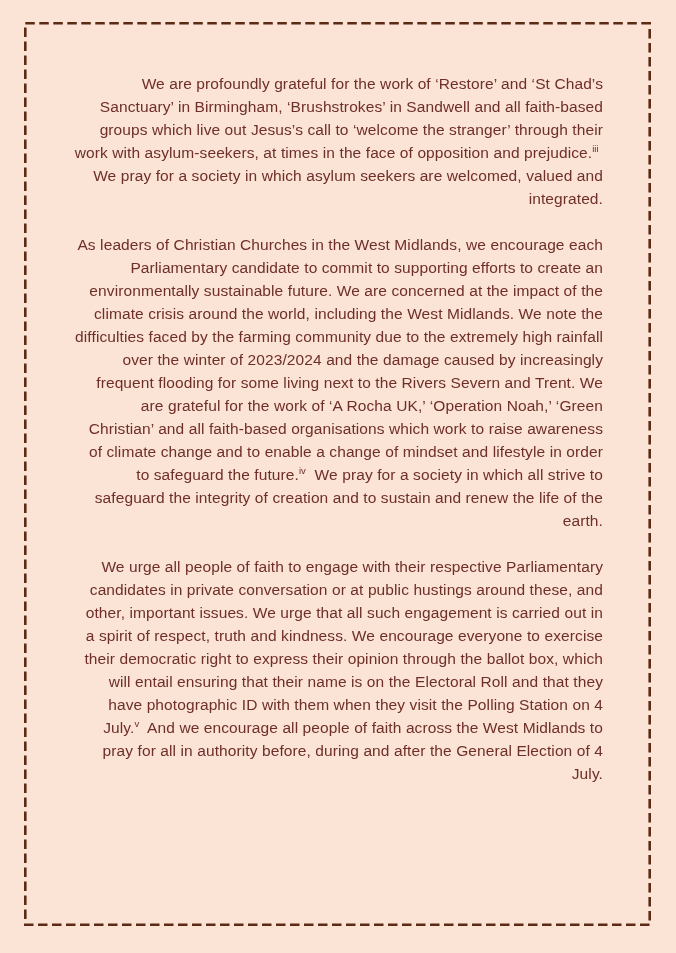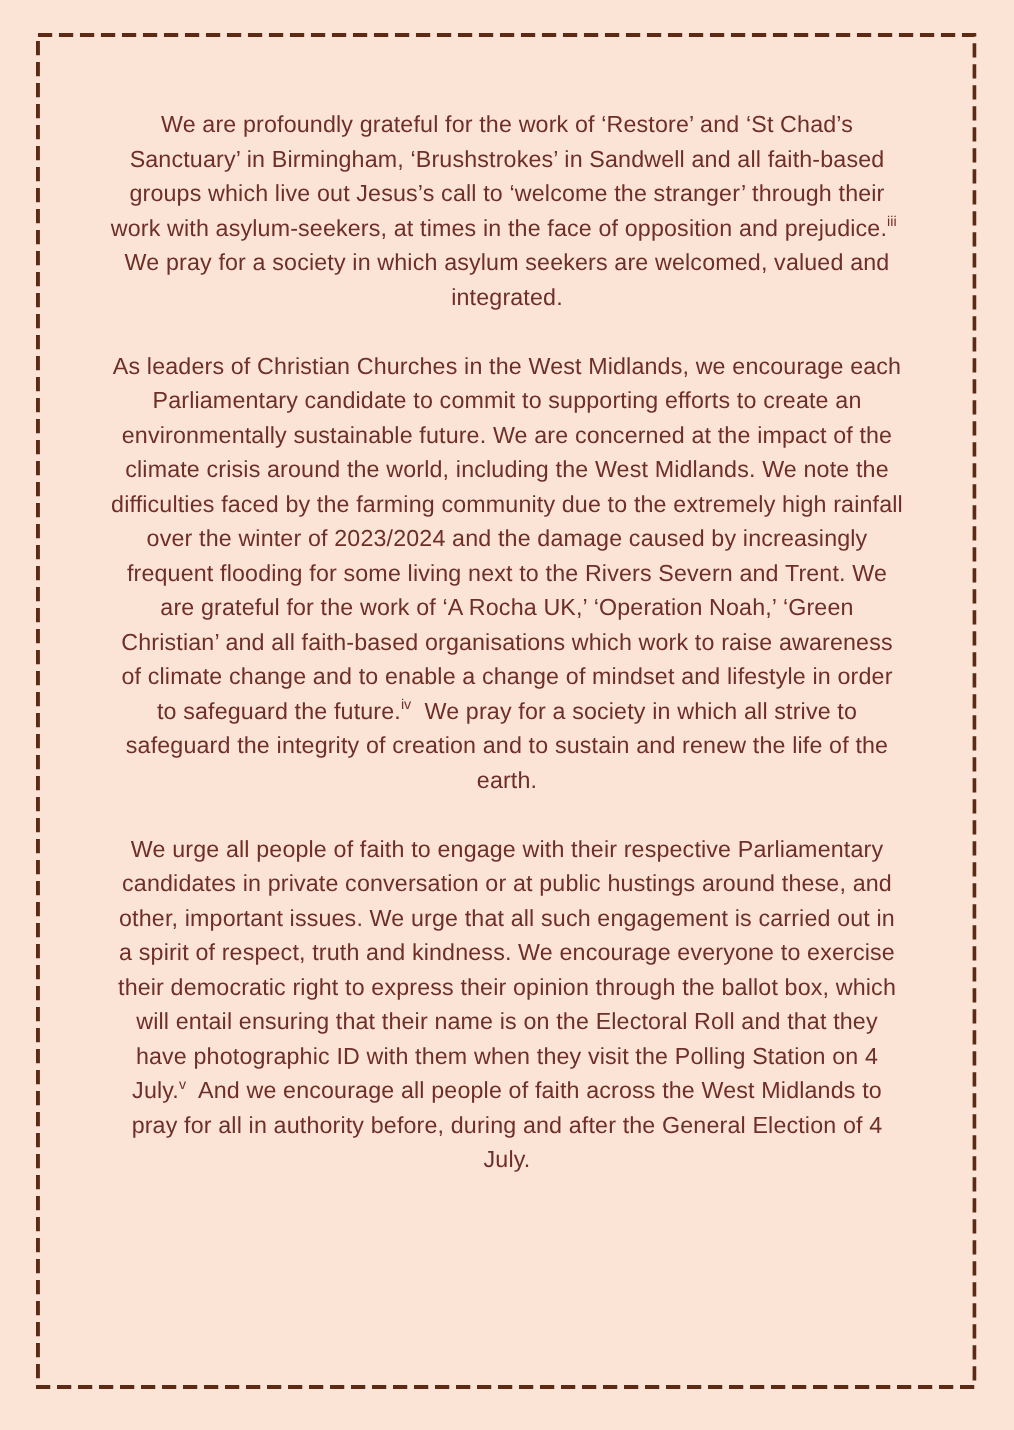--- a/index.html
+++ b/index.html
@@ -35,6 +35,7 @@
   }
   .content p {
     margin: 0 0 23px 0;
+    text-align: right;
   }
   .content sup {
     font-size: 9.5px;

